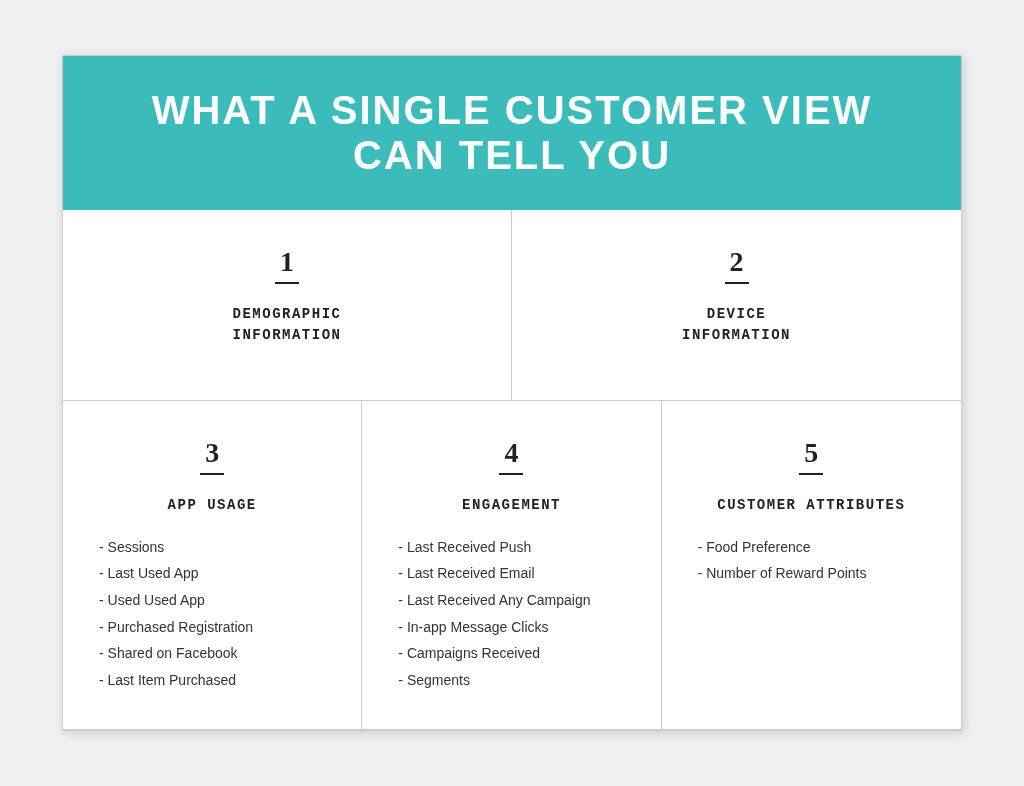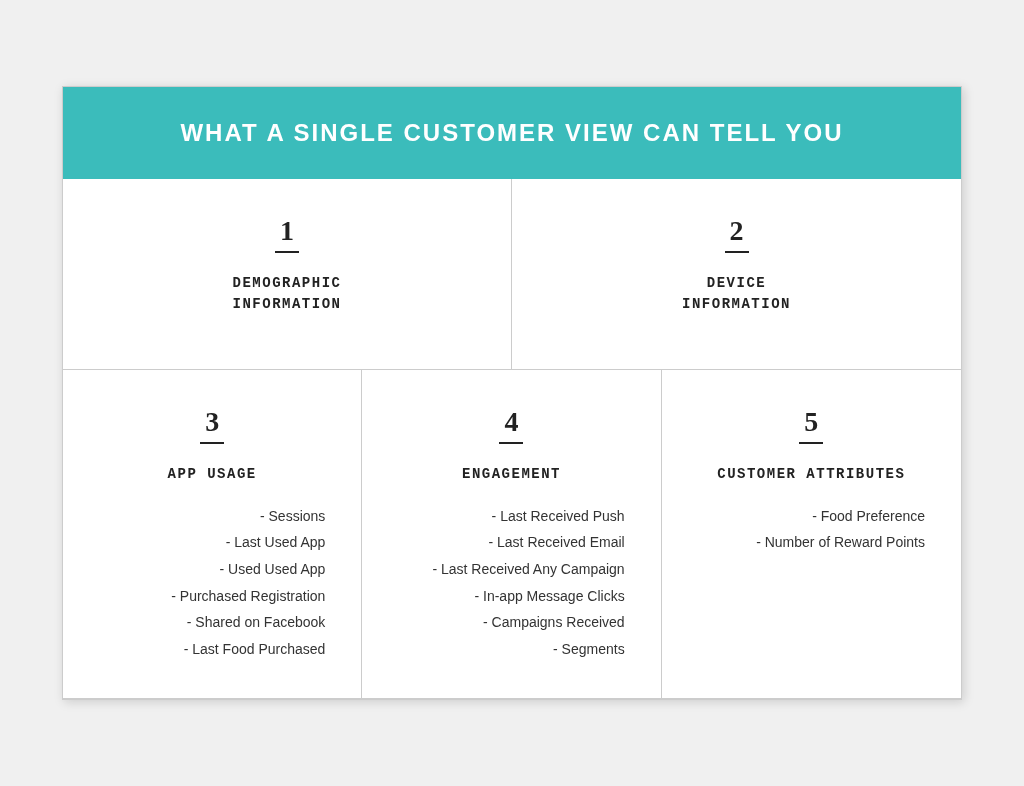--- a/index.html
+++ b/index.html
@@ -26,7 +26,7 @@
       color: #fff;
       font-family: Arial, Helvetica, sans-serif;
       font-weight: 700;
-      font-size: 24px;
+      font-size: 40px;
       letter-spacing: 2px;
       text-transform: uppercase;
     }

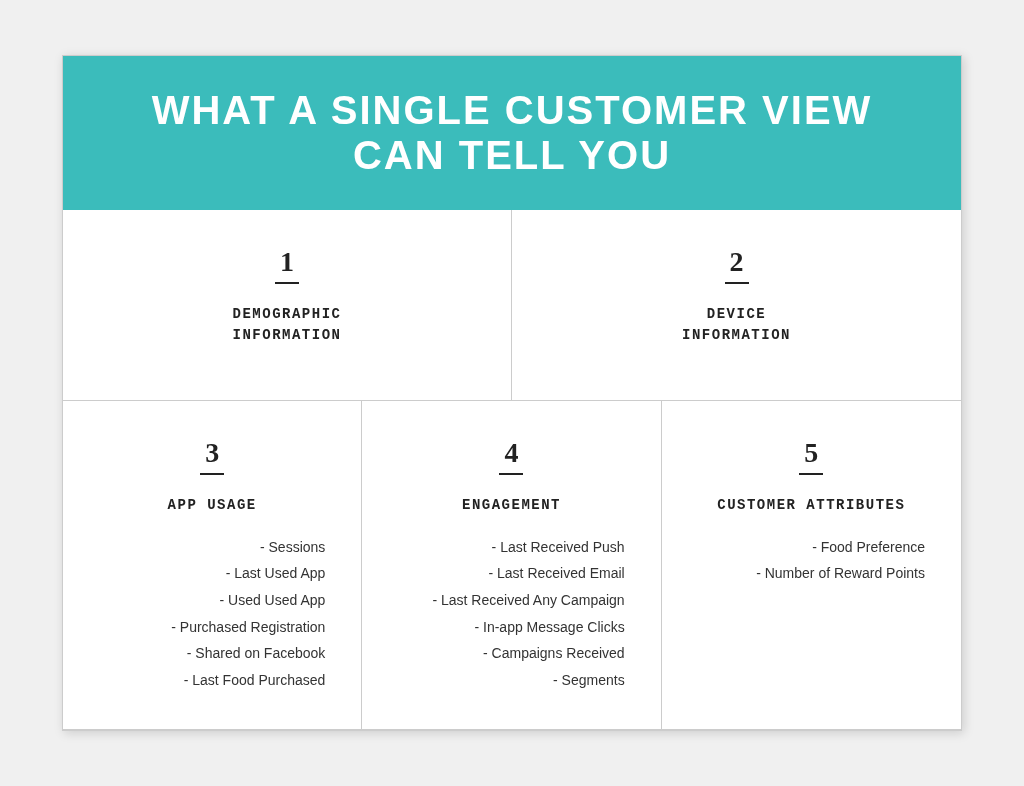--- a/index.html
+++ b/index.html
@@ -80,7 +80,6 @@
     .cell-list {
       list-style: none;
       padding: 0;
-      text-align: right;
     }
     .cell-list li {
       font-family: Arial, Helvetica, sans-serif;

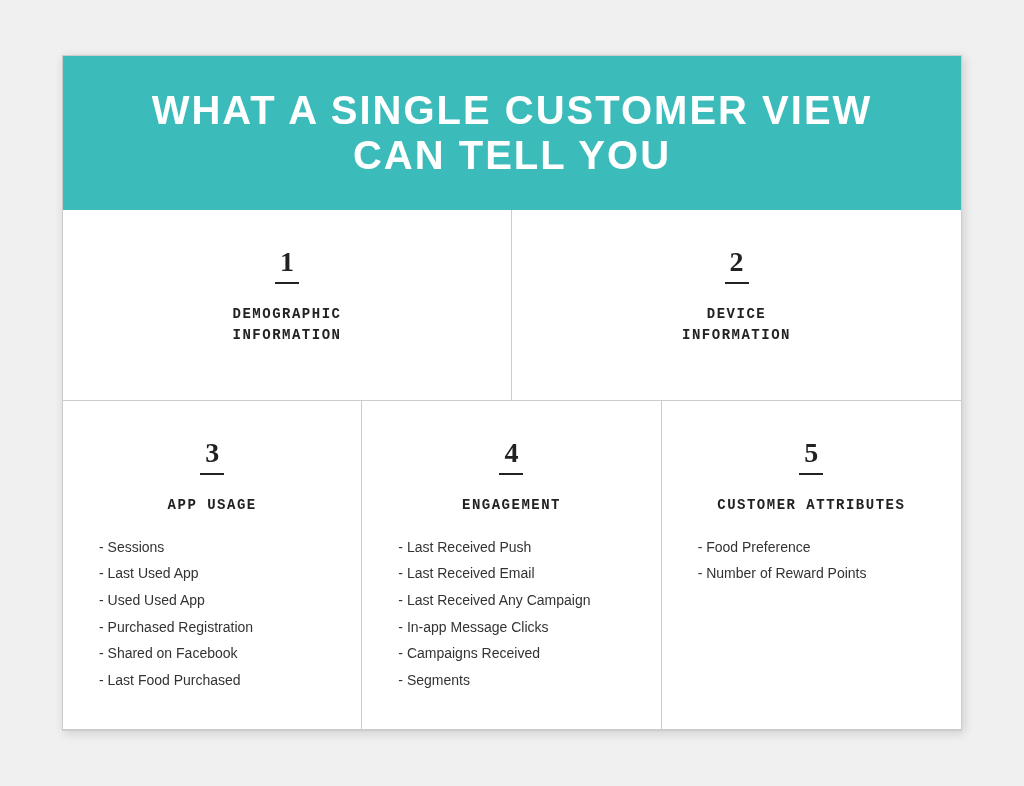--- a/index.html
+++ b/index.html
@@ -134,7 +134,7 @@
         <li>- Used Used App</li>
         <li>- Purchased Registration</li>
         <li>- Shared on Facebook</li>
-        <li>- Last Food Purchased</li>
+        <li>- Last Item Purchased</li>
       </ul>
     </div>
 

